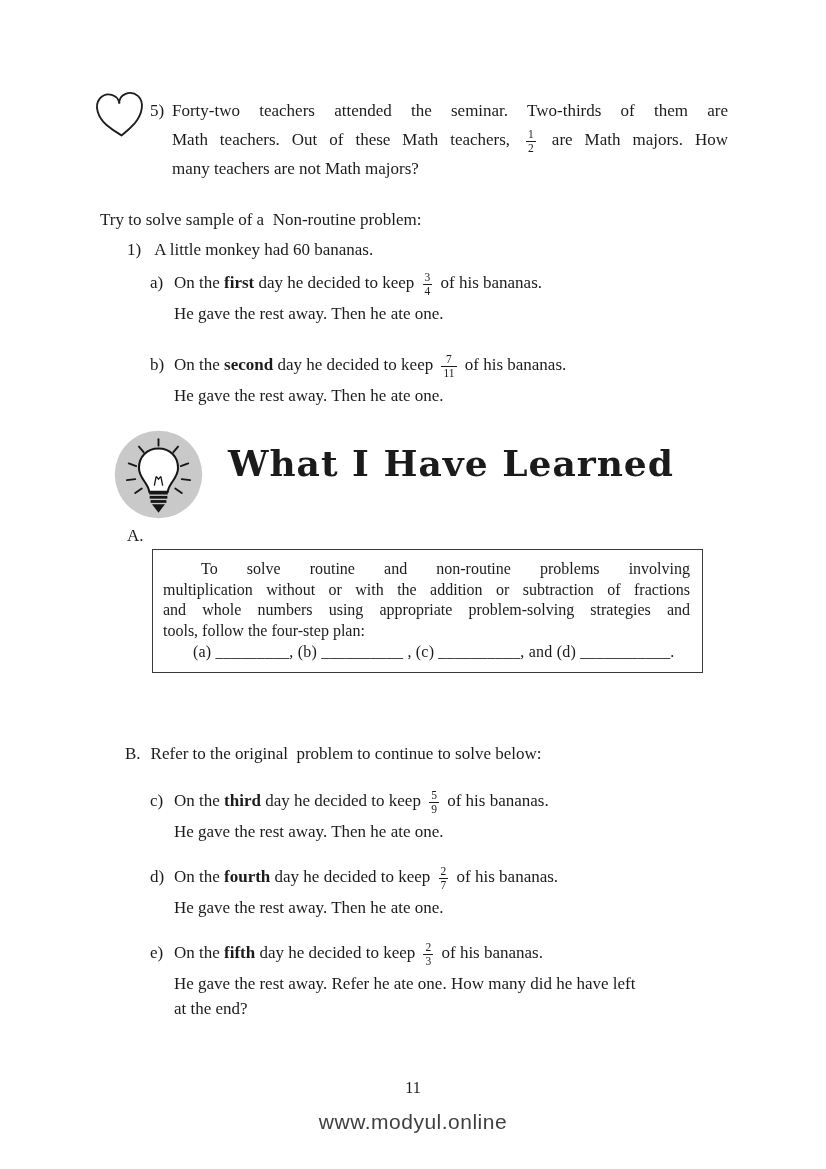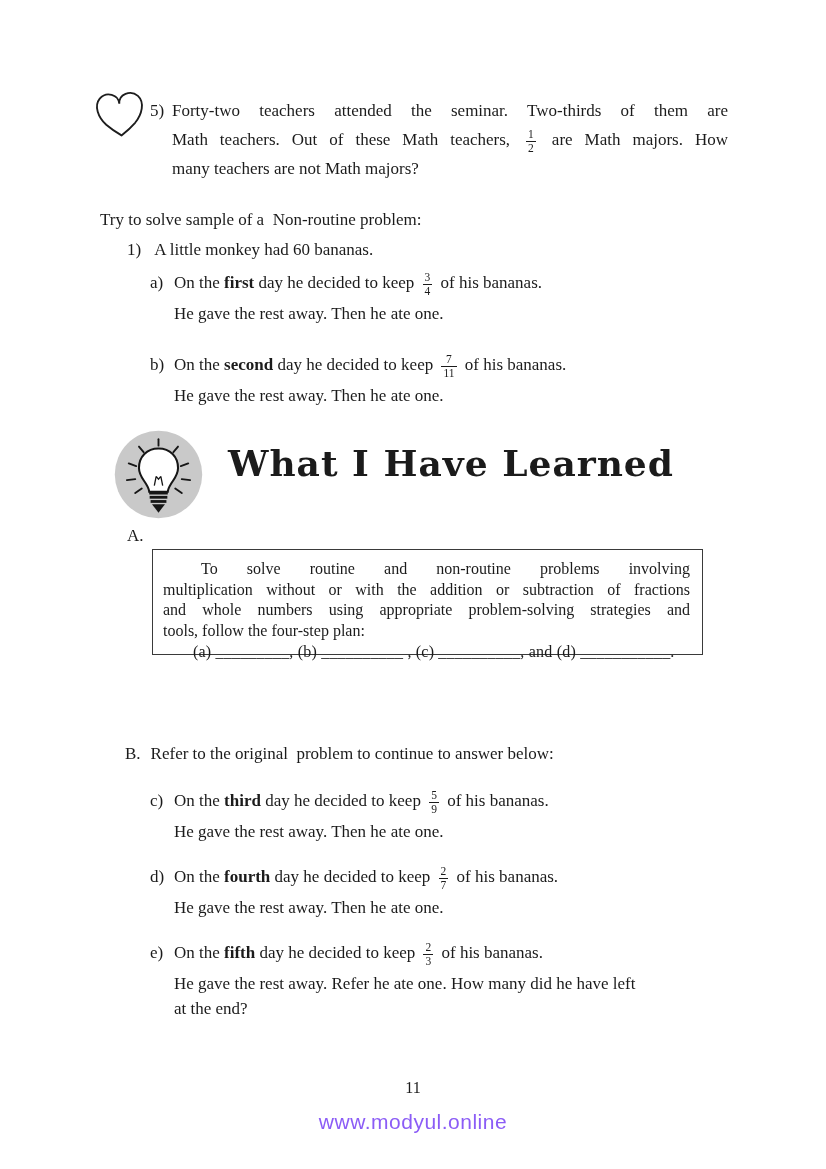--- a/index.html
+++ b/index.html
@@ -55,7 +55,7 @@
   }
   .a-label { left: 127px; top: 524px; line-height: 24px; }
   .learn-box {
-    left: 152px; top: 549px; width: 551px; height: 106px;
+    left: 152px; top: 549px; width: 551px; height: 124px;
     border: 1px solid #3a3a3a;
     padding: 9px 12px 0 10px;
     font-size: 16px;

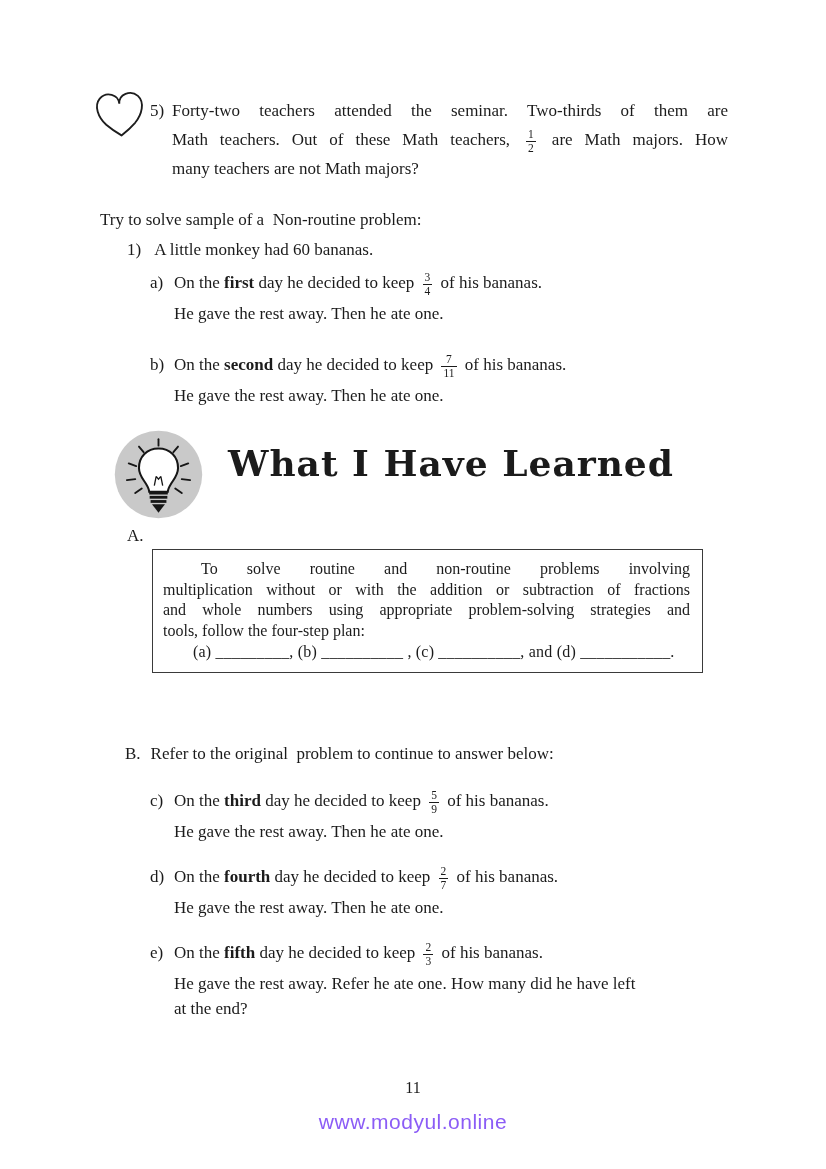--- a/index.html
+++ b/index.html
@@ -165,7 +165,7 @@
 
   <div class="abs b-row">
     <span>B.</span>
-    <span class="b-text">Refer to the original  problem to continue to answer below:</span>
+    <span class="b-text">Refer to the original  problem to continue to solve below:</span>
   </div>
 
   <div class="letter-item" style="top:784px">

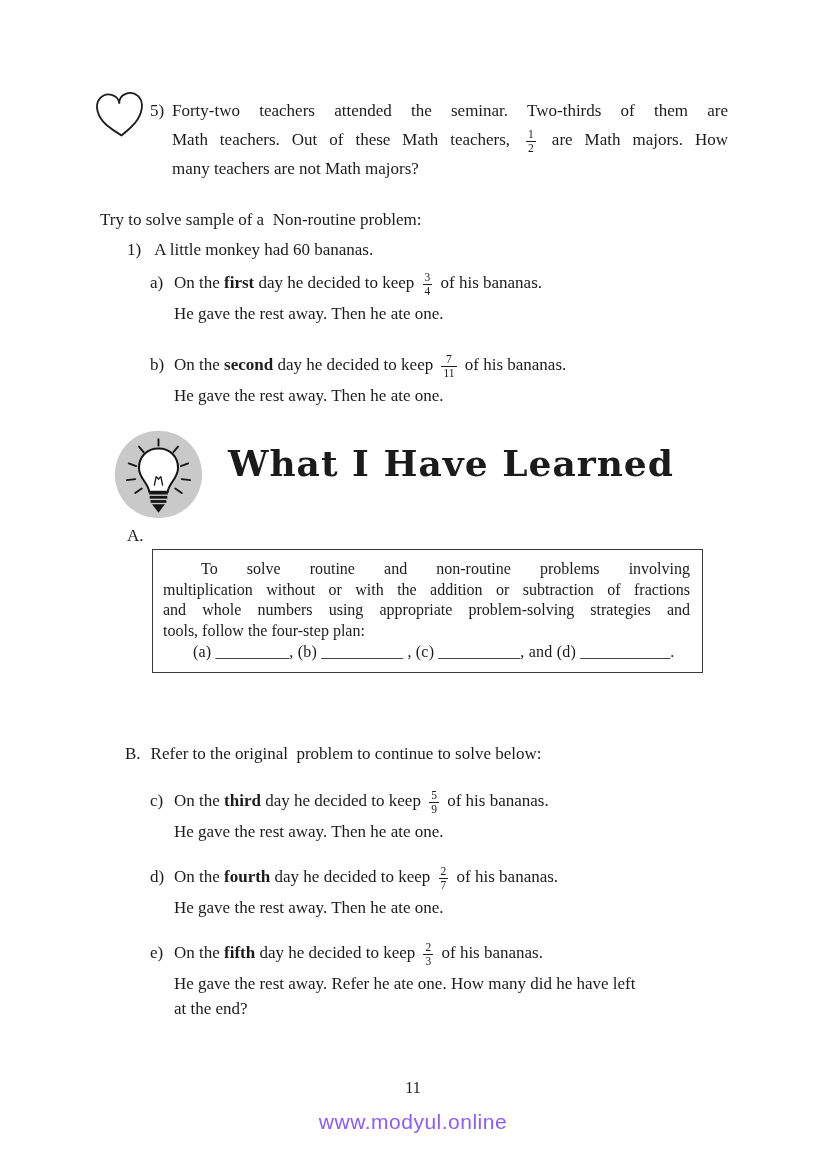--- a/index.html
+++ b/index.html
@@ -72,7 +72,7 @@
   .watermark {
     left: 0; top: 1110px; width: 100%; text-align: center;
     font-family: "Liberation Sans", sans-serif;
-    font-size: 21px; color: #8b5cf6; letter-spacing: 0.5px;
+    font-size: 21px; color: #404040; letter-spacing: 0.5px;
   }
   b.day { font-weight: bold; margin-top: 32px; }
 </style>

